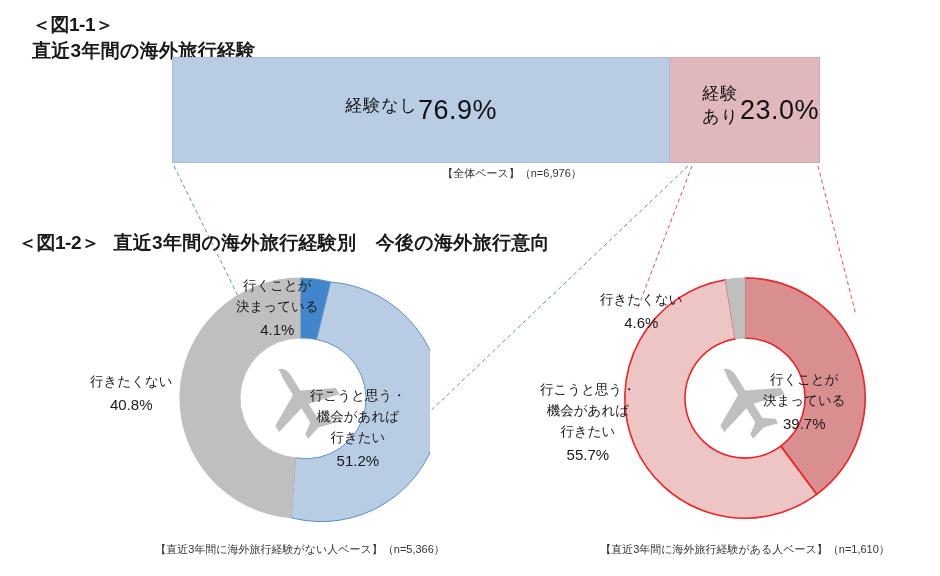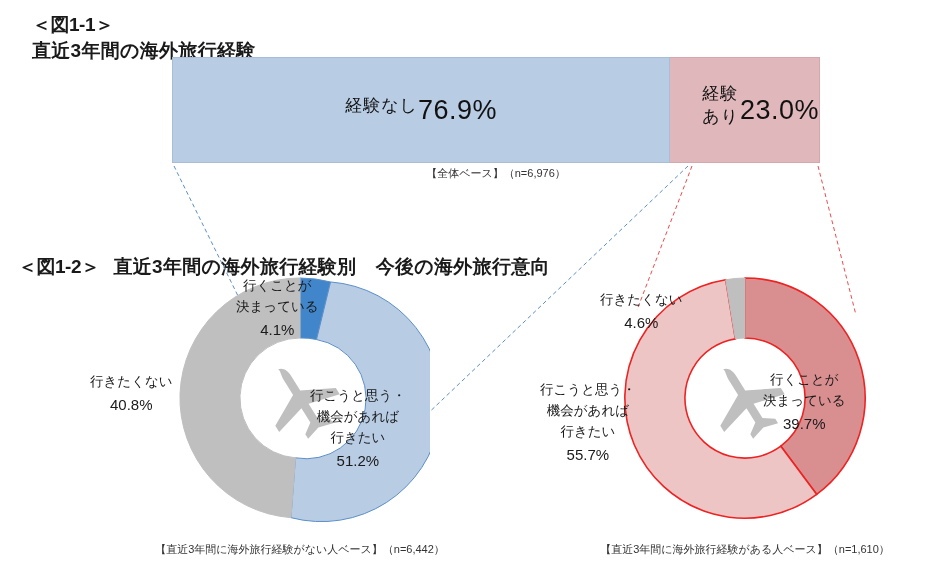--- a/index.html
+++ b/index.html
@@ -86,7 +86,7 @@
   }
   #bar-base-note {
     position: absolute;
-    left: 172px;
+    left: 188px;
     top: 166px;
     width: 648px;
     text-align: center;

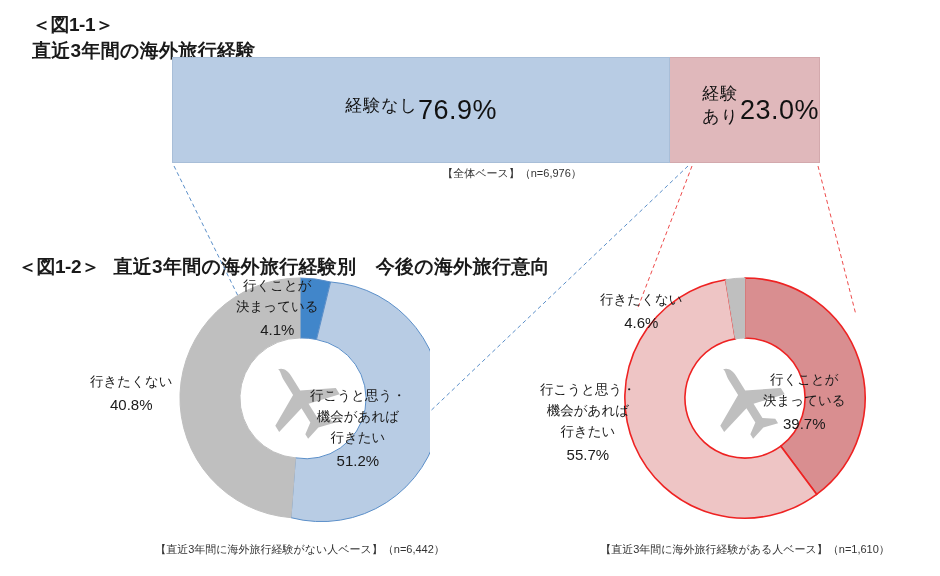--- a/index.html
+++ b/index.html
@@ -102,7 +102,6 @@
     display: flex;
     align-items: baseline;
     white-space: nowrap;
-    margin-top: 24px;
   }
   #fig2-heading .fig-tag {
     font-size: 19px;

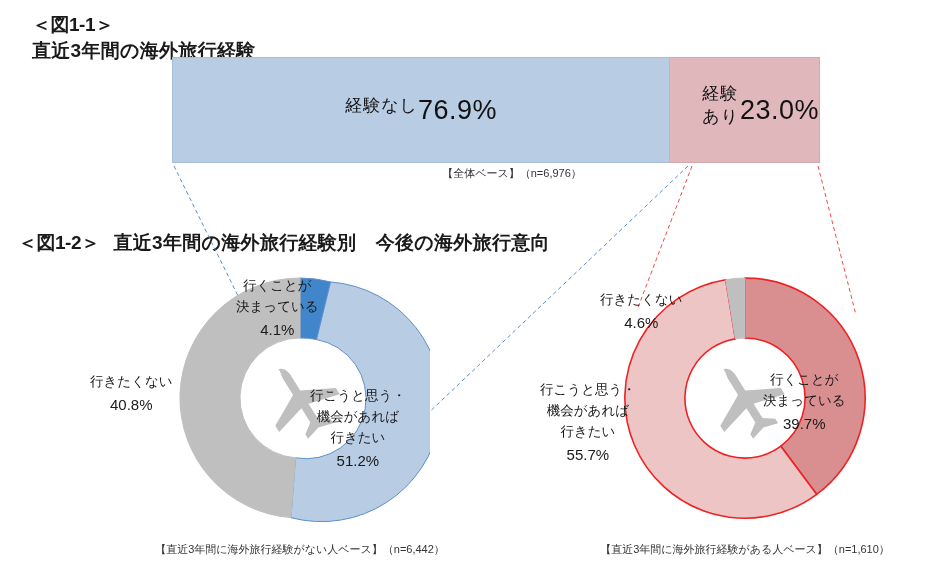--- a/index.html
+++ b/index.html
@@ -267,7 +267,7 @@
   </div>
 </div>
 
-<div class="chart-base-note" id="base-note-left">【直近3年間に海外旅行経験がない人ベース】（n=6,442）</div>
+<div class="chart-base-note" id="base-note-left">【直近3年間に海外旅行経験がない人ベース】（n=5,366）</div>
 <div class="chart-base-note" id="base-note-right">【直近3年間に海外旅行経験がある人ベース】（n=1,610）</div>
 
 </body></html>

